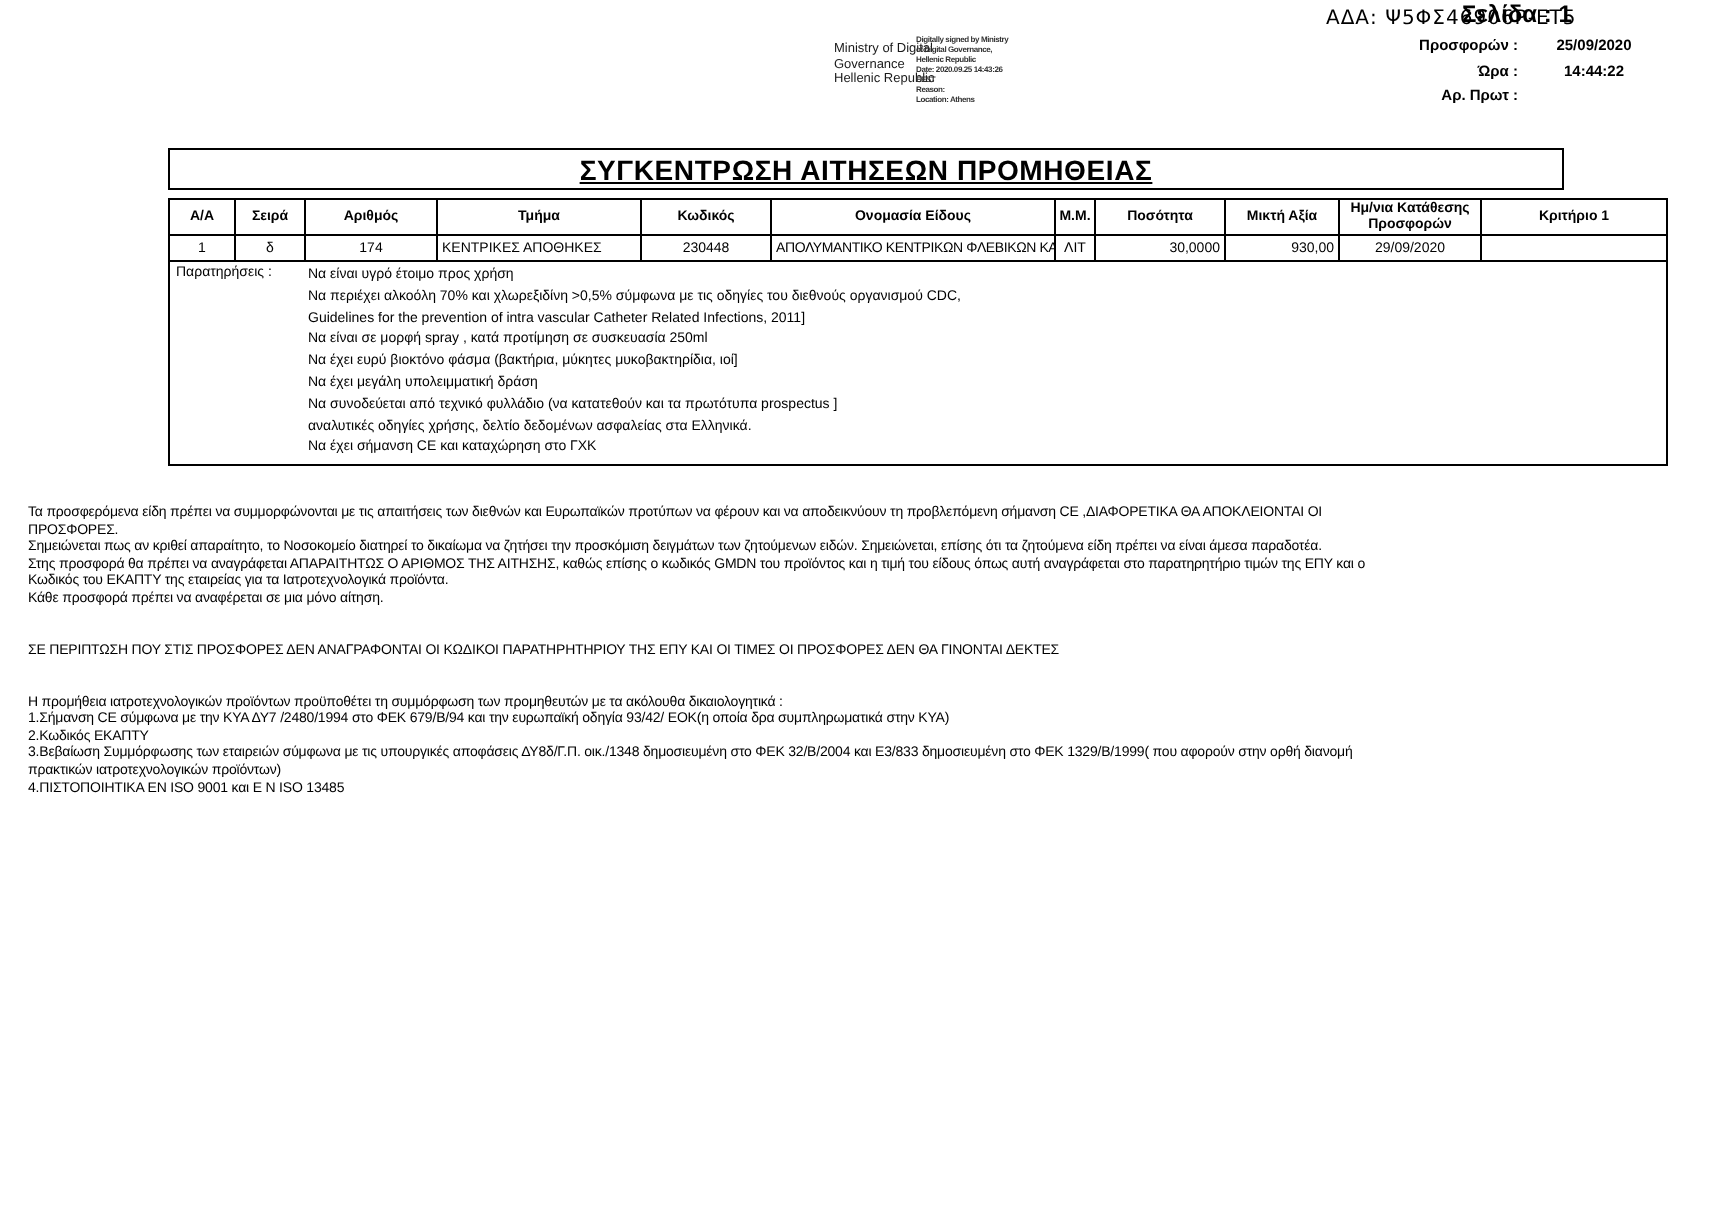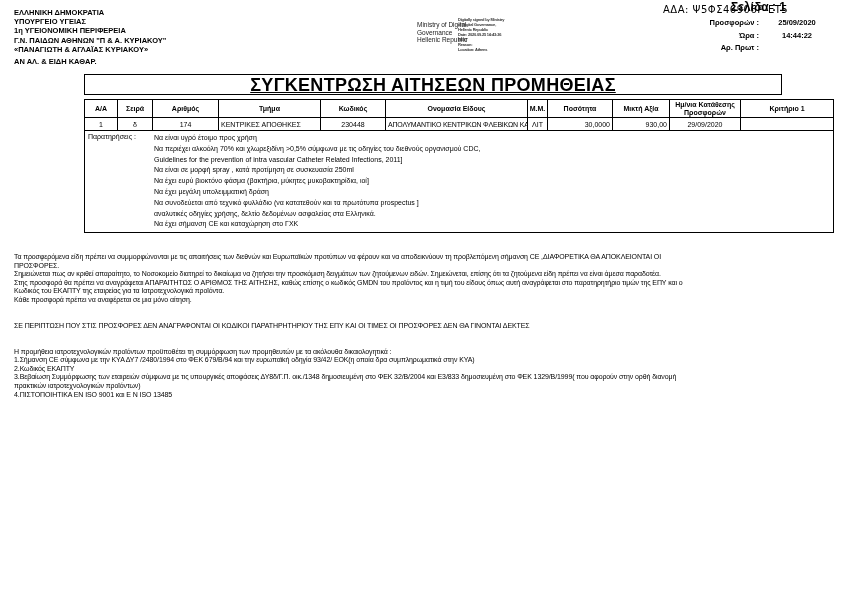--- a/index.html
+++ b/index.html
@@ -55,14 +55,6 @@
 
 <div class="page">
 
-  <div class="agency">
-    <div>ΕΛΛΗΝΙΚΗ ΔΗΜΟΚΡΑΤΙΑ</div>
-    <div>ΥΠΟΥΡΓΕΙΟ ΥΓΕΙΑΣ</div>
-    <div>1η ΥΓΕΙΟΝΟΜΙΚΗ ΠΕΡΙΦΕΡΕΙΑ</div>
-    <div>Γ.Ν. ΠΑΙΔΩΝ ΑΘΗΝΩΝ "Π &amp; Α. ΚΥΡΙΑΚΟΥ"</div>
-    <div>«ΠΑΝΑΓΙΩΤΗ &amp; ΑΓΛΑΪΑΣ ΚΥΡΙΑΚΟΥ»</div>
-    <div class="last">ΑΝ ΑΛ. &amp; ΕΙΔΗ ΚΑΘΑΡ.</div>
-  </div>
 
   <div class="ministry">
     <div>Ministry of Digital</div>

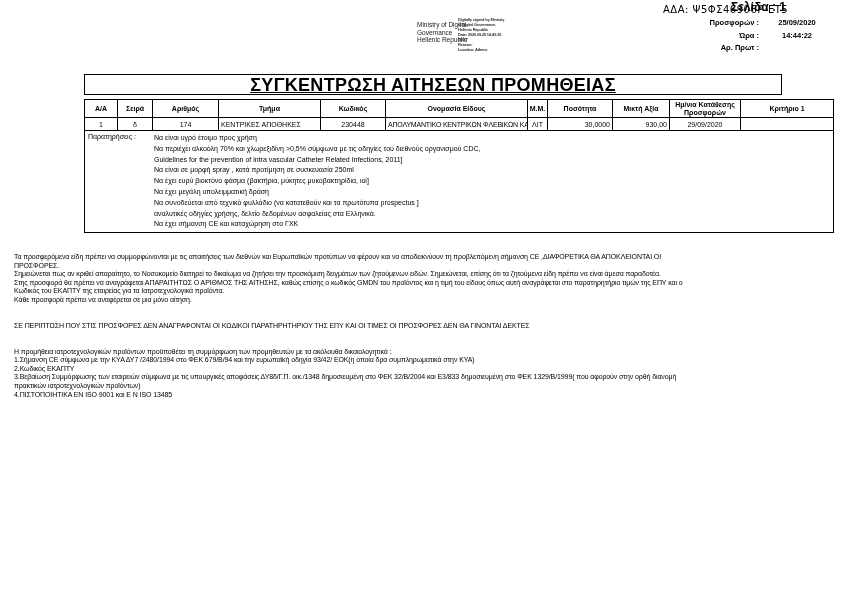--- a/index.html
+++ b/index.html
@@ -31,7 +31,7 @@
 
   
   .title-box { position:absolute; left:84px; top:74px; width:698px; height:21px; border:1px solid #000; text-align:center; }
-  .title-box span { font-size:18px; font-weight:bold; text-decoration:underline; line-height:20px; letter-spacing:0.3px; }
+  .title-box span { font-size:14px; font-weight:bold; text-decoration:underline; line-height:20px; letter-spacing:0.3px; }
 
   
   table.req { position:absolute; left:84px; top:99px; width:749px; border-collapse:collapse; table-layout:fixed; }

